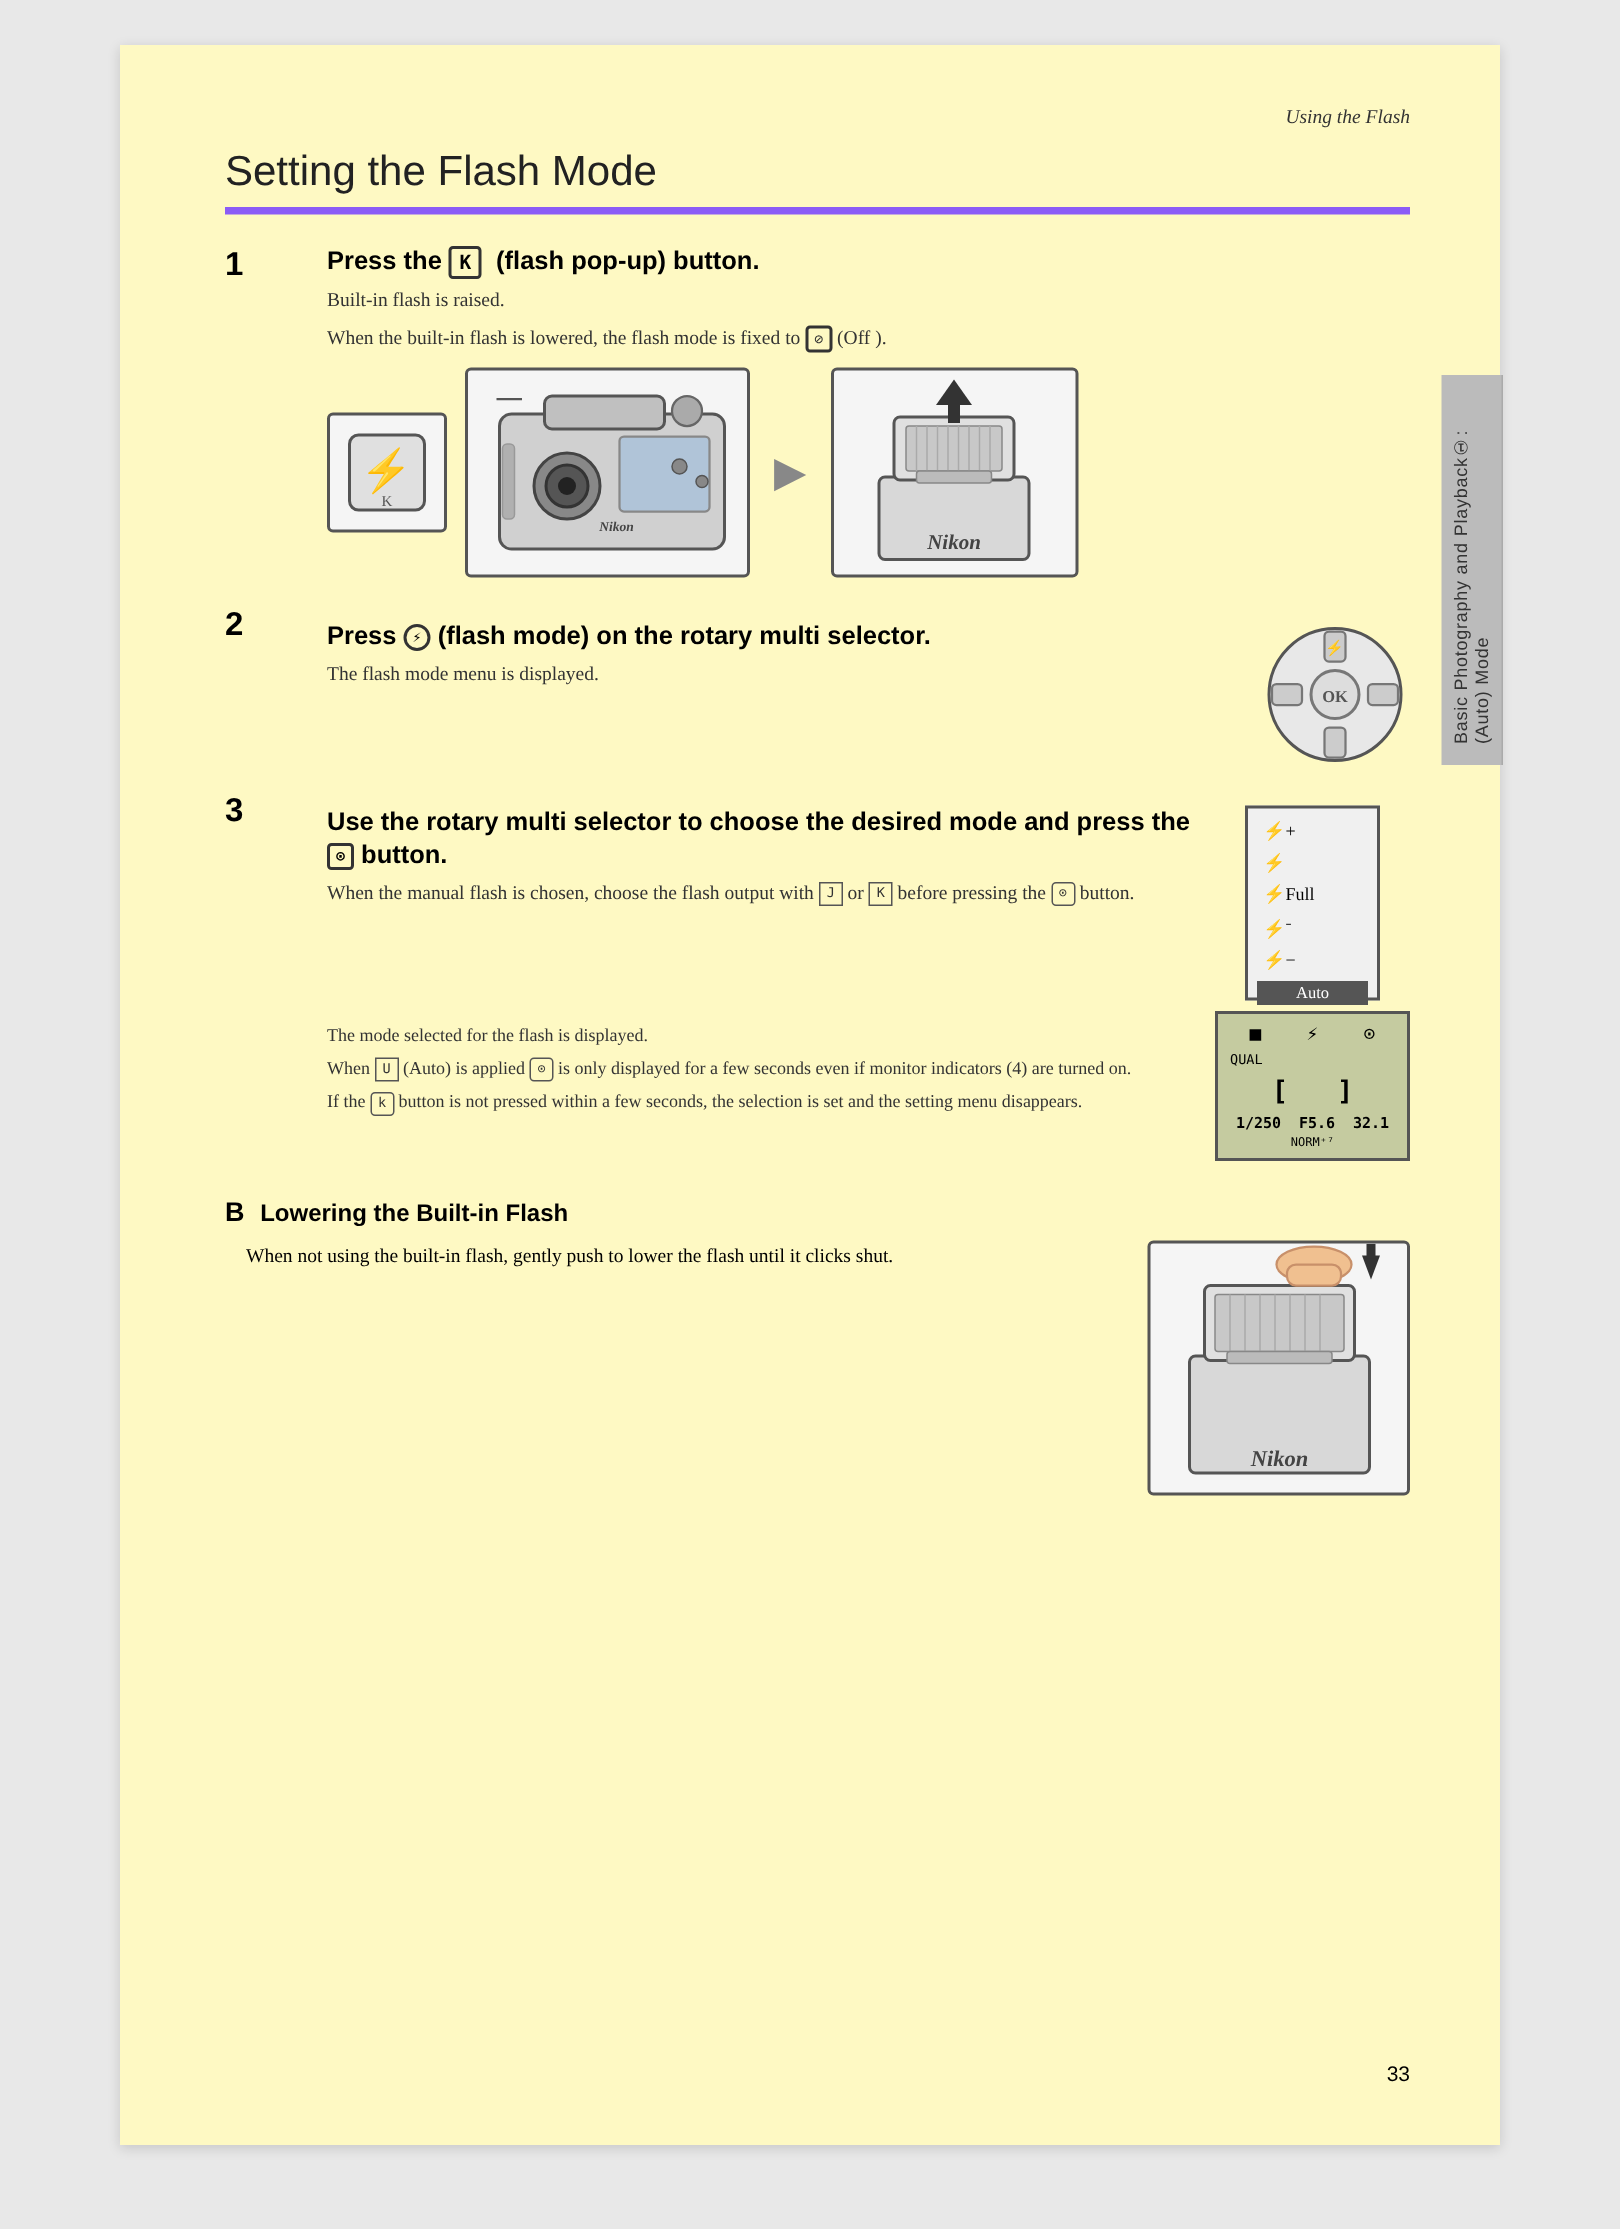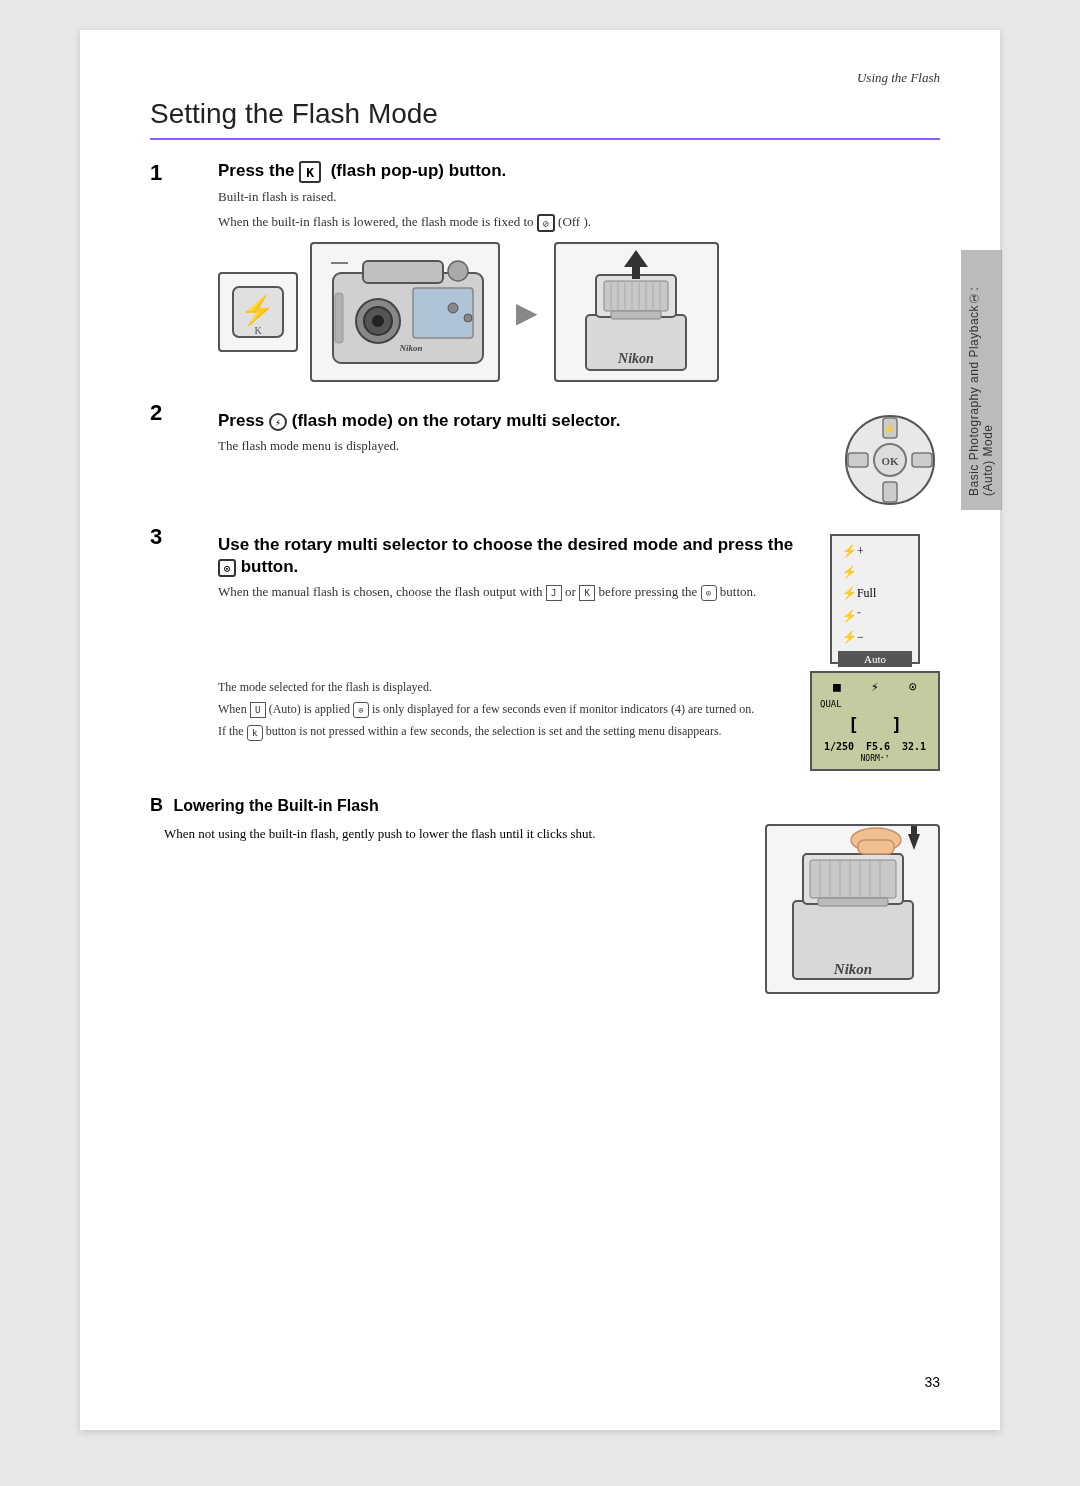--- a/index.html
+++ b/index.html
@@ -13,7 +13,7 @@
       align-items: flex-start;
     }
     .page {
-      background: #ffffff;
+      background: #fef9c3;
       width: 920px;
       min-height: 1400px;
       margin: 30px auto;

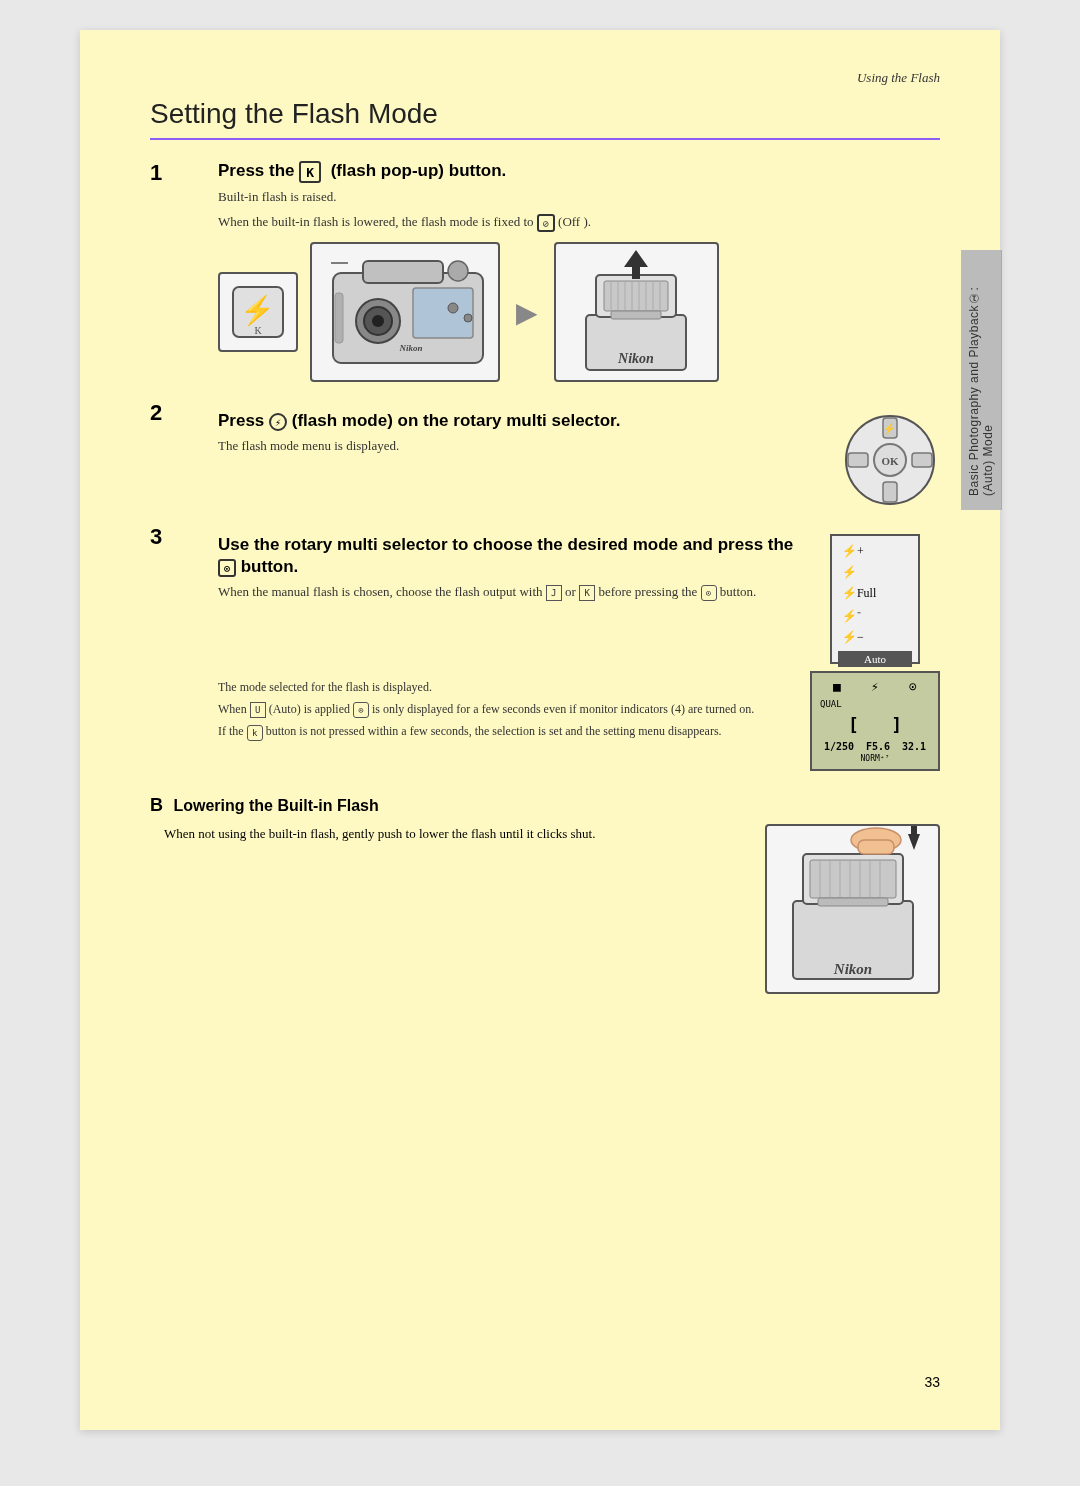--- a/index.html
+++ b/index.html
@@ -29,7 +29,7 @@
       font-style: italic;
     }
     .title-section {
-      border-bottom: 2px solid #8b5cf6;
+      border-bottom: 5px solid #8b5cf6;
       padding-bottom: 8px;
       margin-bottom: 20px;
     }

